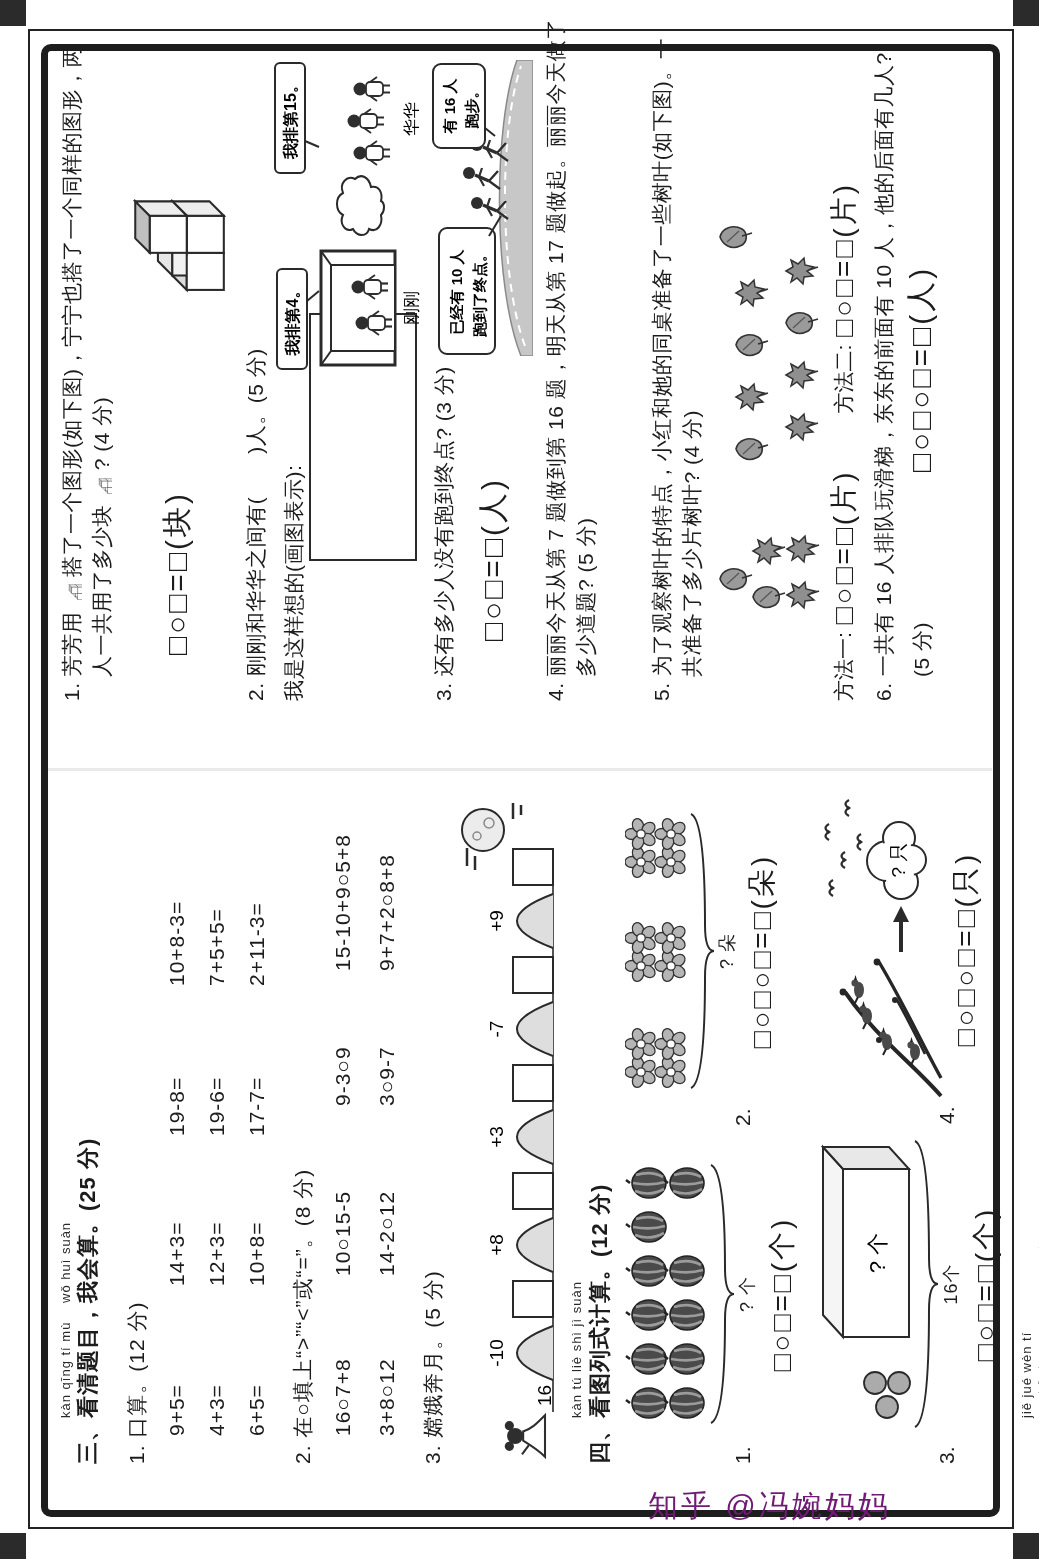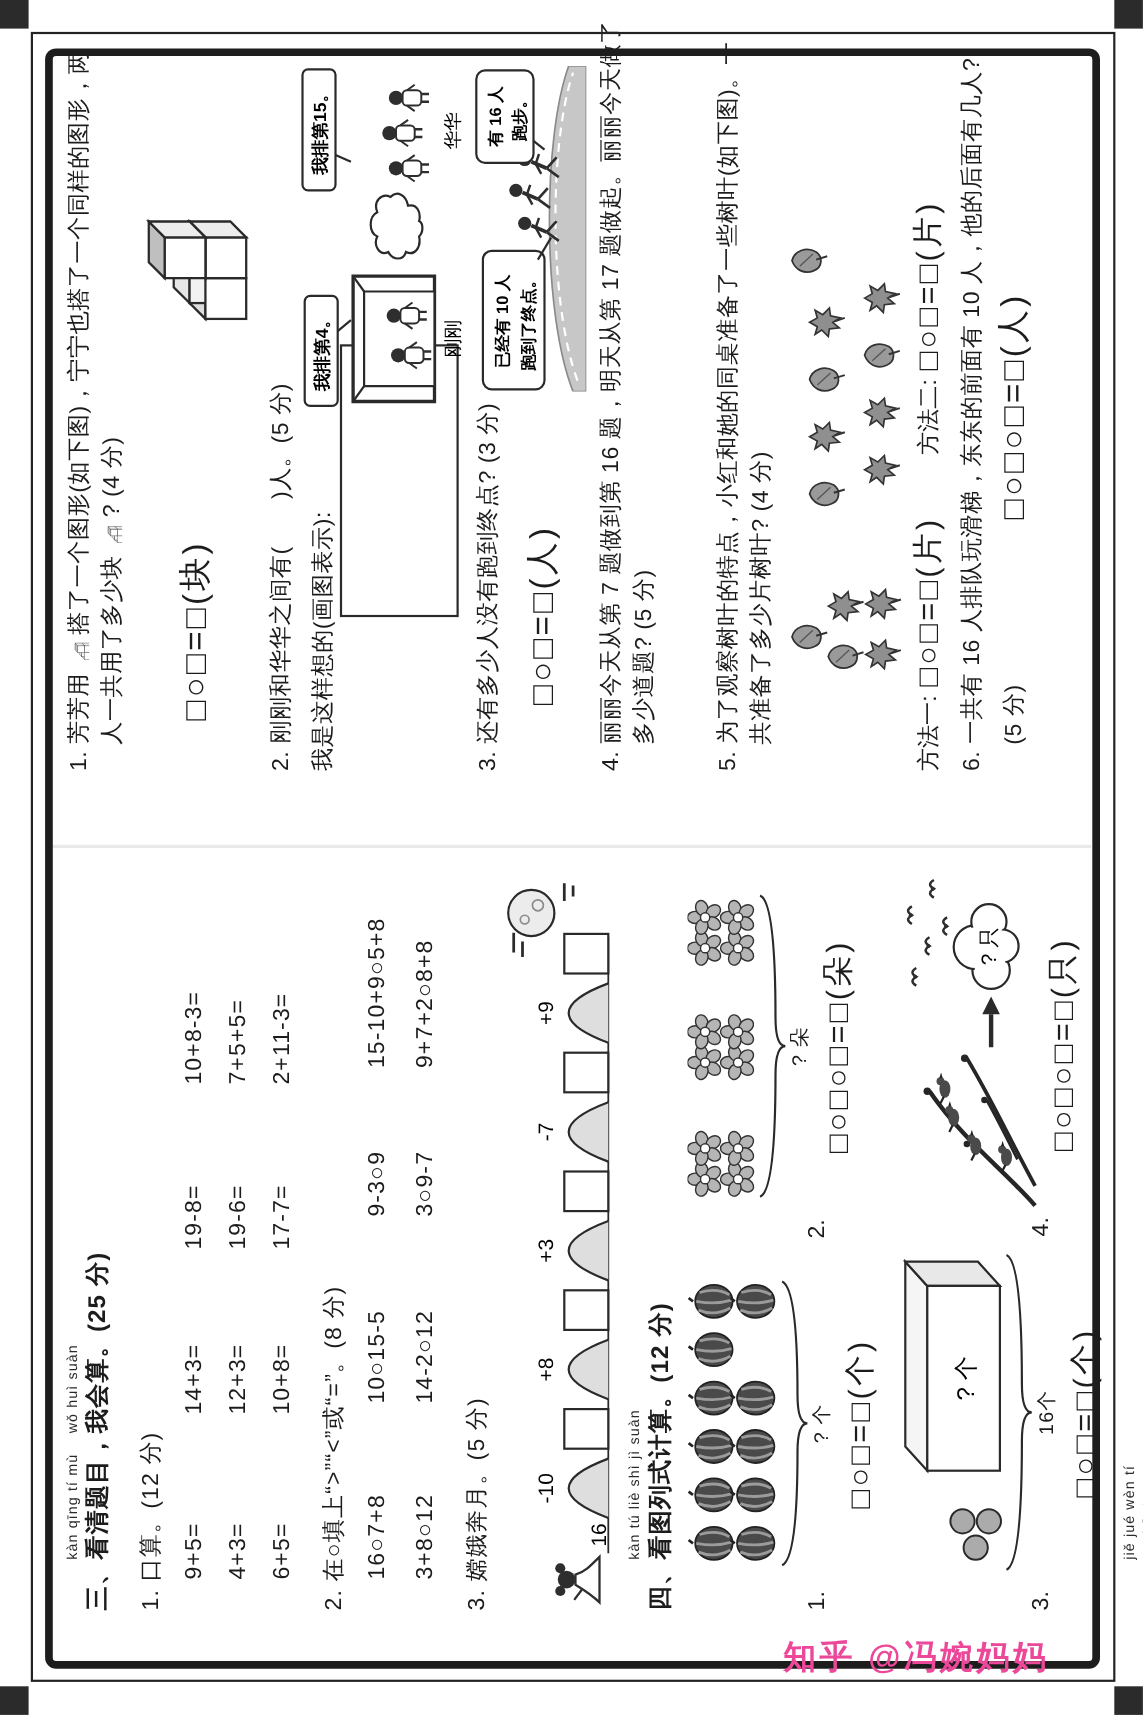--- a/index.html
+++ b/index.html
@@ -11,8 +11,8 @@
   .thin-frame{position:absolute;left:28px;top:29px;width:982px;height:1496px;border:2px solid #232323;}
   .thick-frame{position:absolute;left:41px;top:44px;width:945px;height:1459px;border:7px solid #1d1d1d;border-radius:10px;}
   .fold{position:absolute;left:48px;top:768px;width:944px;height:3px;background:#e9e9e9;}
-  .watermark{position:absolute;left:712px;top:1486px;font-size:30px;letter-spacing:3px;
-             color:#ec4899;z-index:9;font-weight:bold;}
+  .watermark{position:absolute;left:648px;top:1486px;font-size:30px;letter-spacing:3px;
+             color:#701a75;z-index:9;font-weight:normal;}
   
   .rotor{position:absolute;left:0;top:0;width:1559px;height:1039px;
          transform-origin:0 0;transform:rotate(-90deg) translateX(-1559px);}

